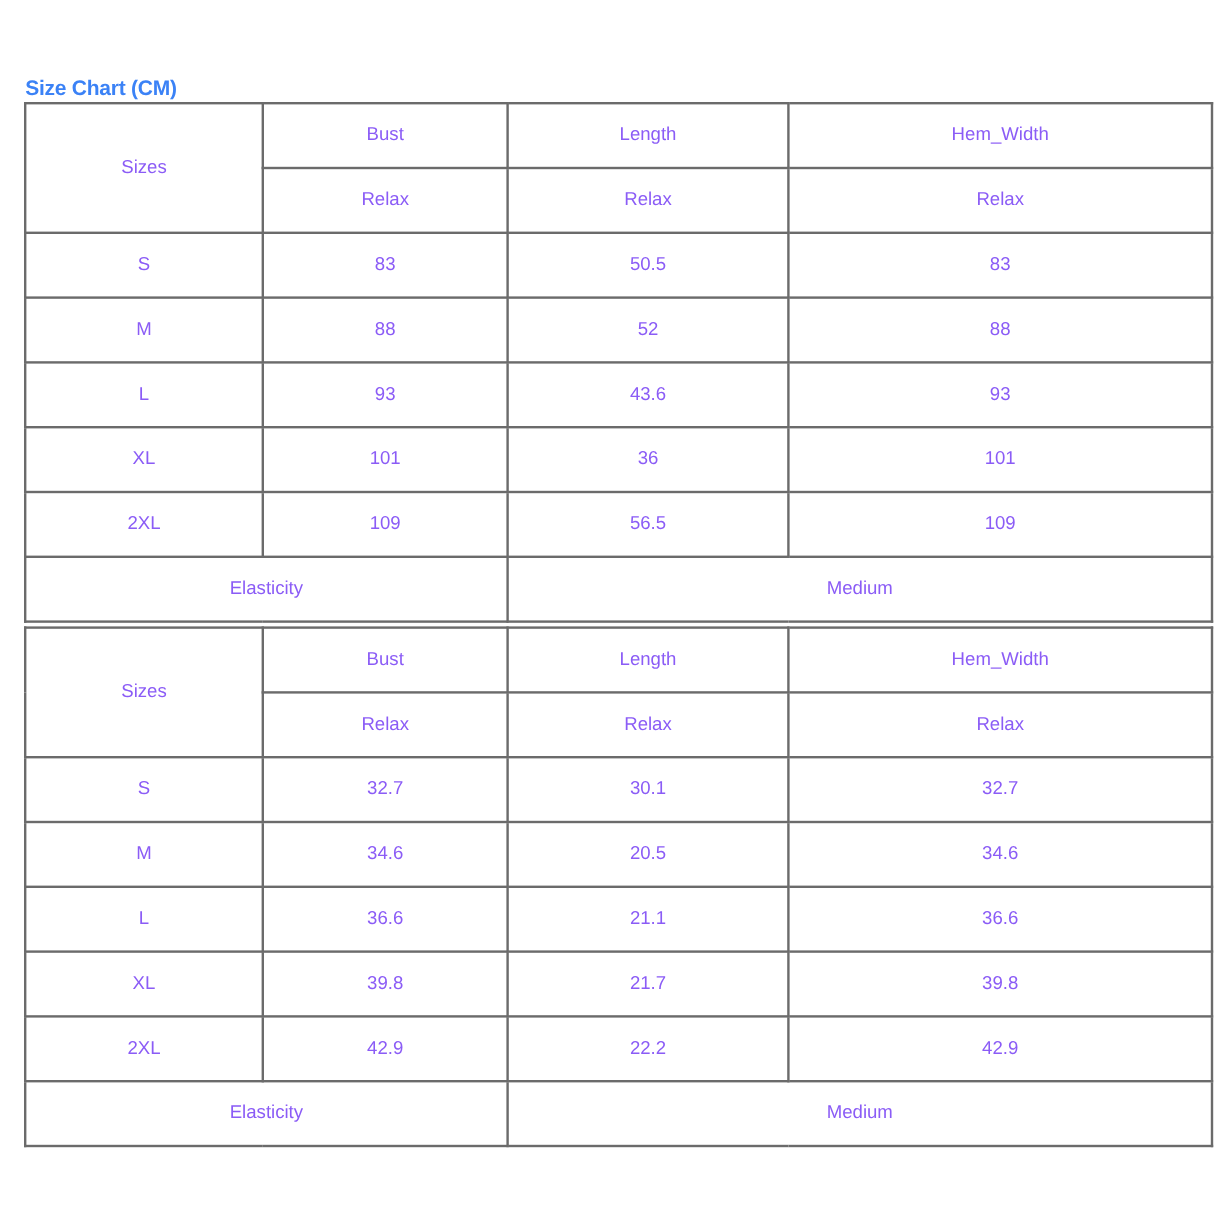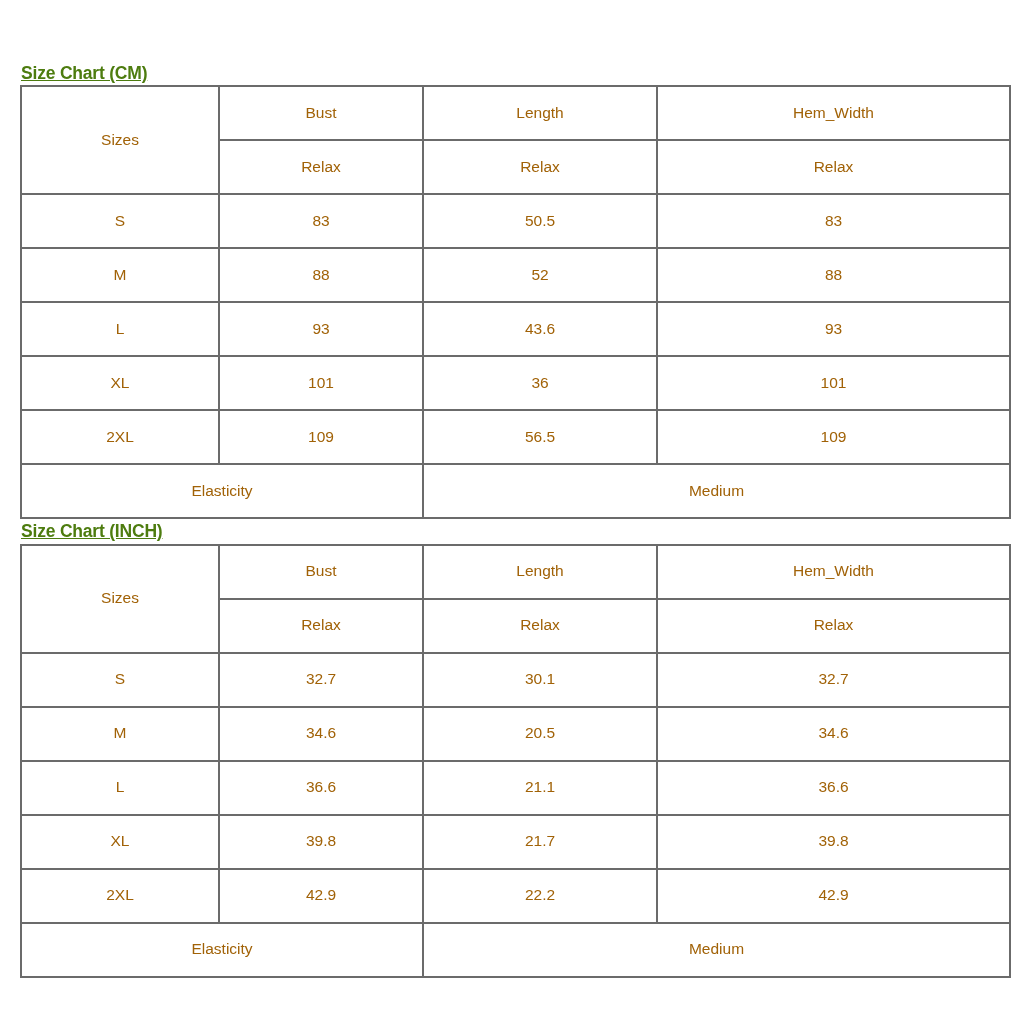--- a/index.html
+++ b/index.html
@@ -27,12 +27,11 @@
   .chart-title {
     font-size: 17.5px;
     font-weight: bold;
-    color: #4d7c0f;
+    color: #3b82f6;
     letter-spacing: -0.2px;
     line-height: 1.1;
     margin: 0 0 2px 1px;
     white-space: nowrap;
-    text-decoration: underline;
   }
 
   table.size-table {

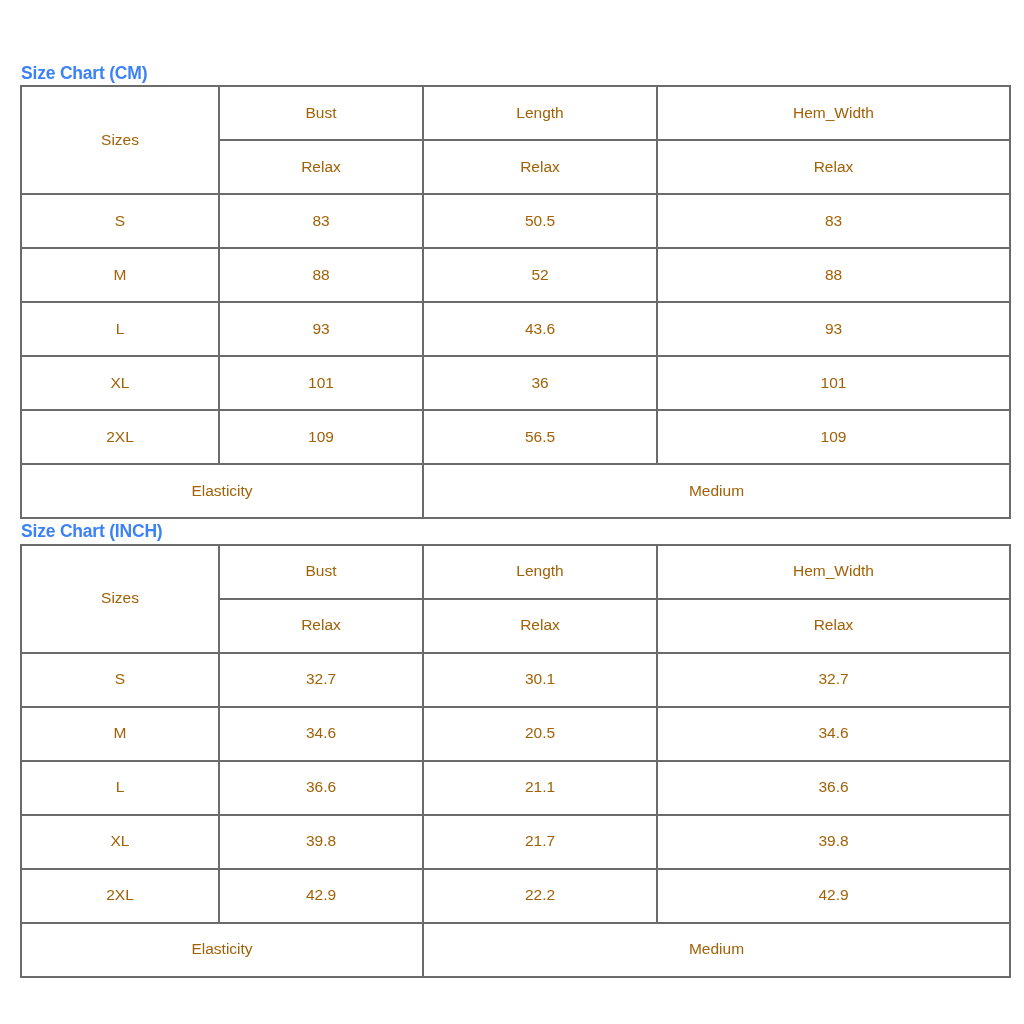--- a/index.html
+++ b/index.html
@@ -45,7 +45,7 @@
     text-align: center;
     vertical-align: middle;
     font-size: 15.5px;
-    color: #a16207;
+    color: #8b5cf6;
     font-weight: normal;
     padding: 0;
     height: 52px;

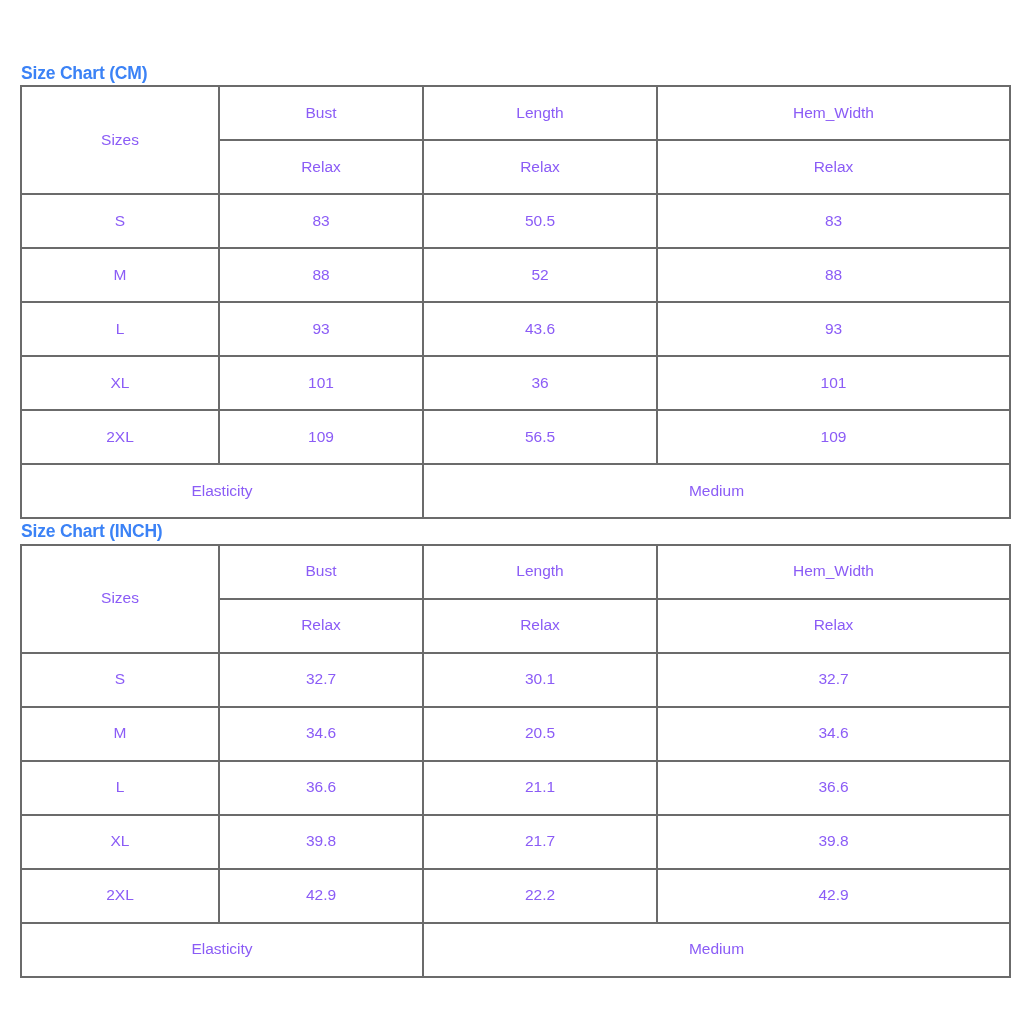--- a/index.html
+++ b/index.html
@@ -125,7 +125,6 @@
   </div>
 
   <div class="chart-block second">
-    <div class="chart-title">Size Chart (INCH)</div>
 
     <table class="size-table">
       <tbody>

